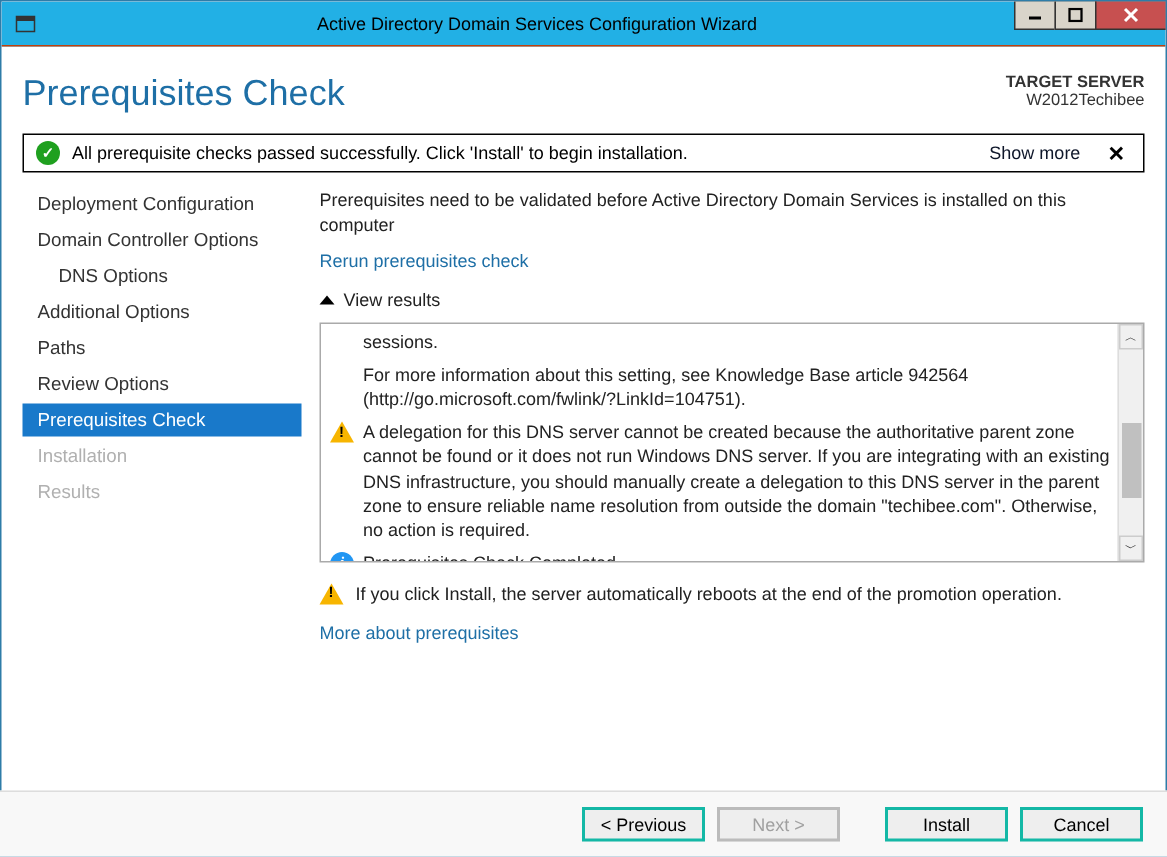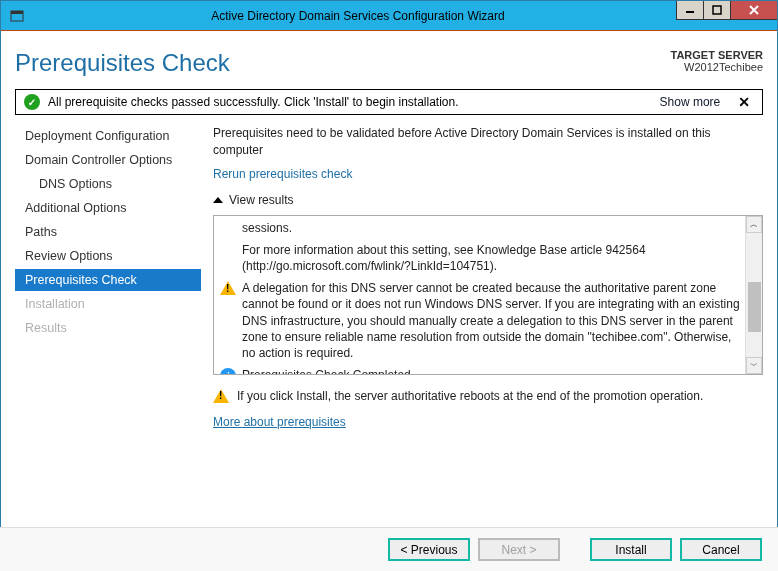--- a/index.html
+++ b/index.html
@@ -152,7 +152,7 @@
 
       <div class="footnote">
         <span class="status-icon warn"></span>
-        <span>If you click Install, the server authoritative reboots at the end of the promotion operation.</span>
+        <span>If you click Install, the server automatically reboots at the end of the promotion operation.</span>
       </div>
 
       <div class="link" style="margin-top:4px;text-decoration:underline;">More about prerequisites</div>

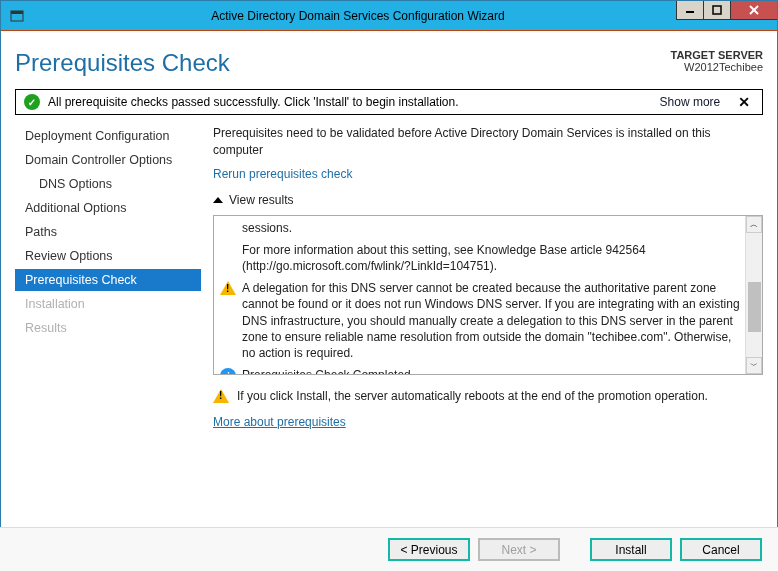--- a/index.html
+++ b/index.html
@@ -155,7 +155,7 @@
         <span>If you click Install, the server automatically reboots at the end of the promotion operation.</span>
       </div>
 
-      <div class="link" style="margin-top:4px;text-decoration:underline;">More about prerequisites</div>
+      <div class="link" style="margin-top:4px;">More about prerequisites</div>
     </div>
   </div>
 </div>

